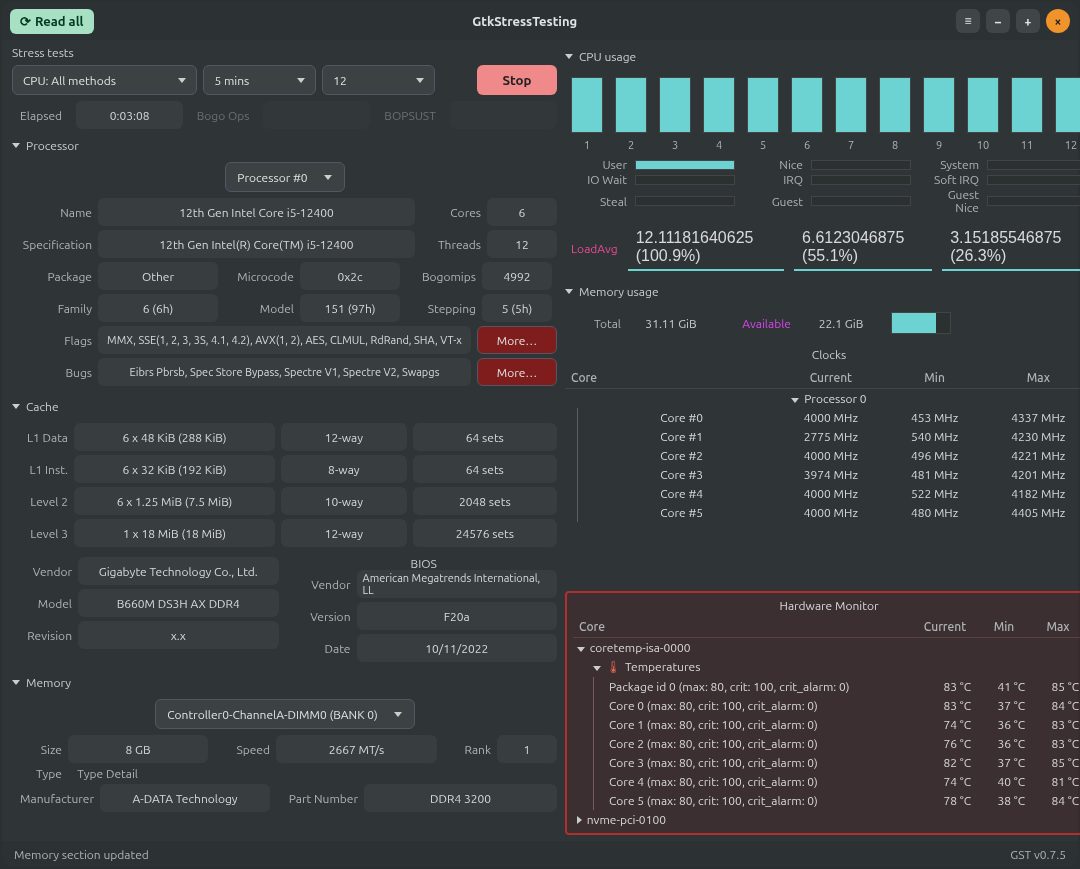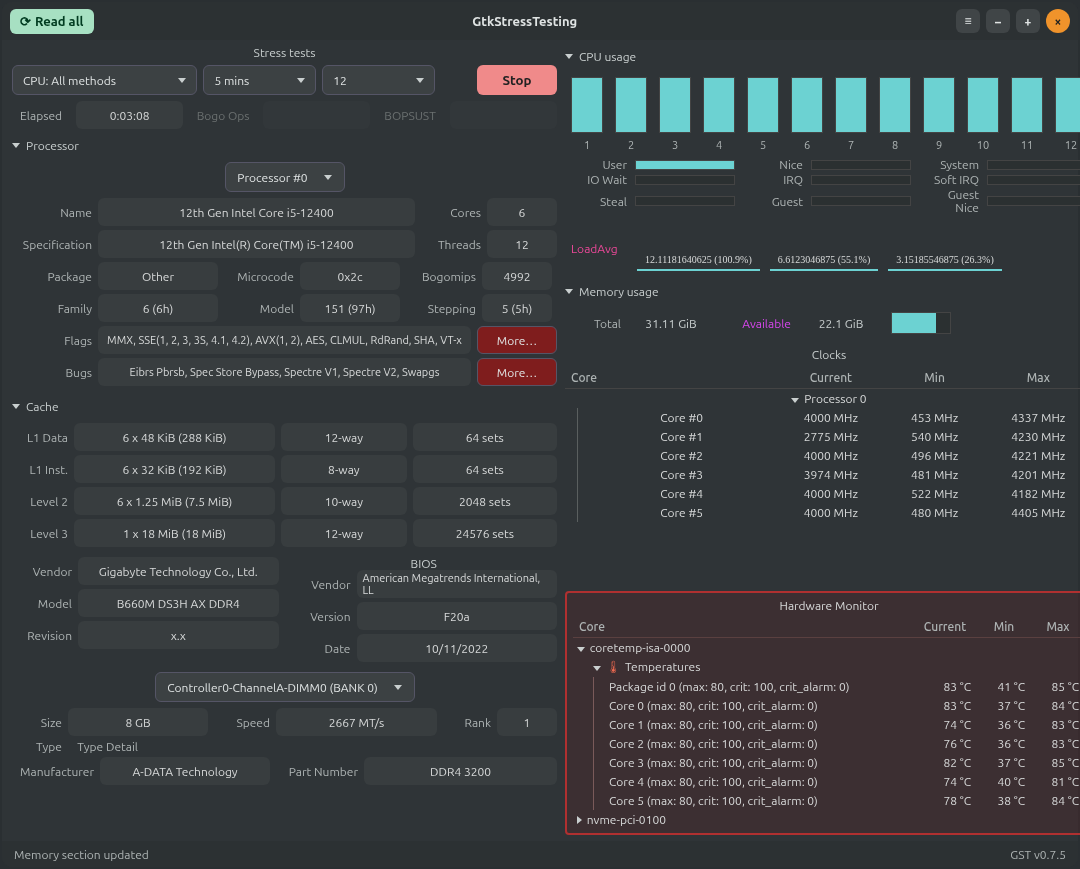--- a/index.html
+++ b/index.html
@@ -104,7 +104,7 @@
 
     <div class="col left">
 
-      <div style="text-align:center" class="smalltxt">Stress tests</div>
+      <div style="text-align:left" class="smalltxt">Stress tests</div>
       <div class="row">
         <div class="sel" style="flex:1.8">
             <span>CPU: All methods</span>

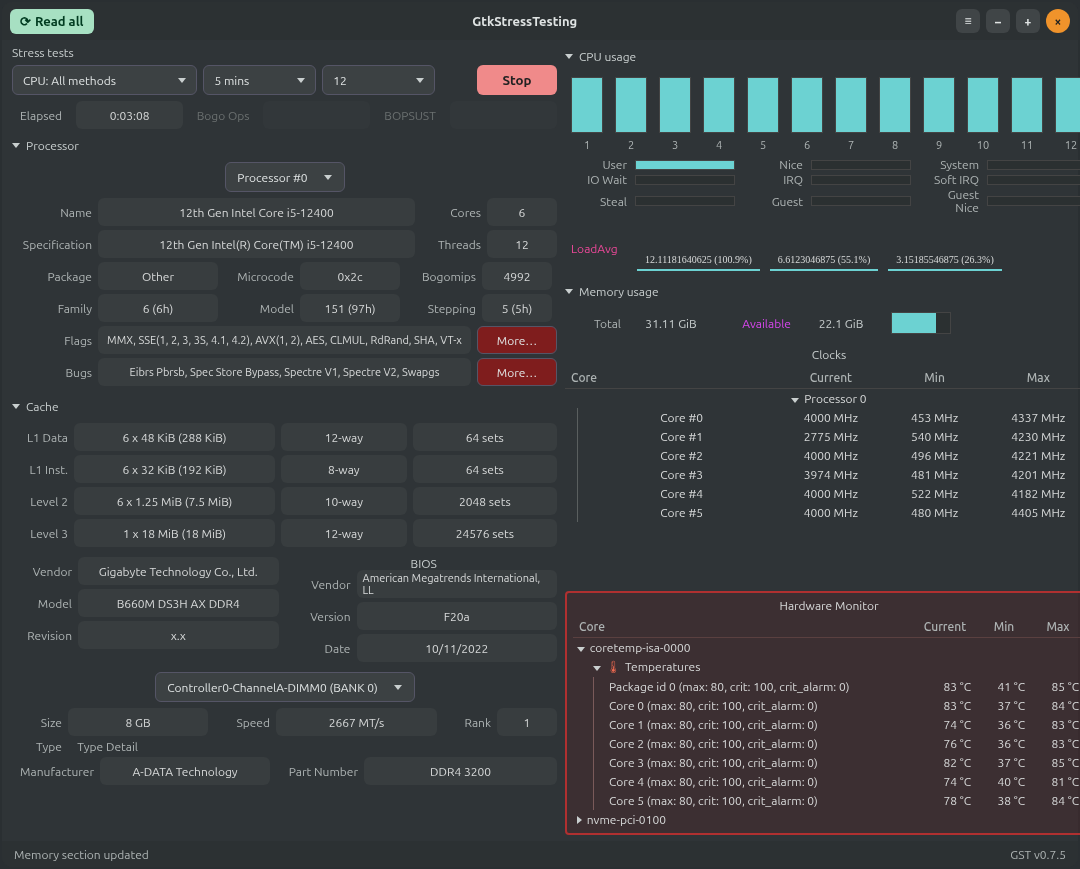--- a/index.html
+++ b/index.html
@@ -47,7 +47,7 @@
   .meter-row .bar .f { position:absolute; left:0; top:0; bottom:0; background:#6cd2d2;}
 
   .load-row { display:flex; gap:10px; align-items:center; padding:4px 6px;}
-  .load-pill { border-bottom:2px solid #6cd2d2; padding:4px 8px; font-size:10px; color:#d8dada; font-family:Liberation Serif, serif;margin-top:25px;}
+  .load-pill { border-bottom:2px solid #6cd2d2; padding:4px 8px; font-size:16px; color:#d8dada; font-family:Liberation Sans, sans-serif;}
 
   .mem-row { display:flex; align-items:center; gap:10px; padding:4px 6px; font-size:12px;}
   .mem-bar { width:60px; height:22px; background:#2b3031; border:1px solid #444; position:relative;}

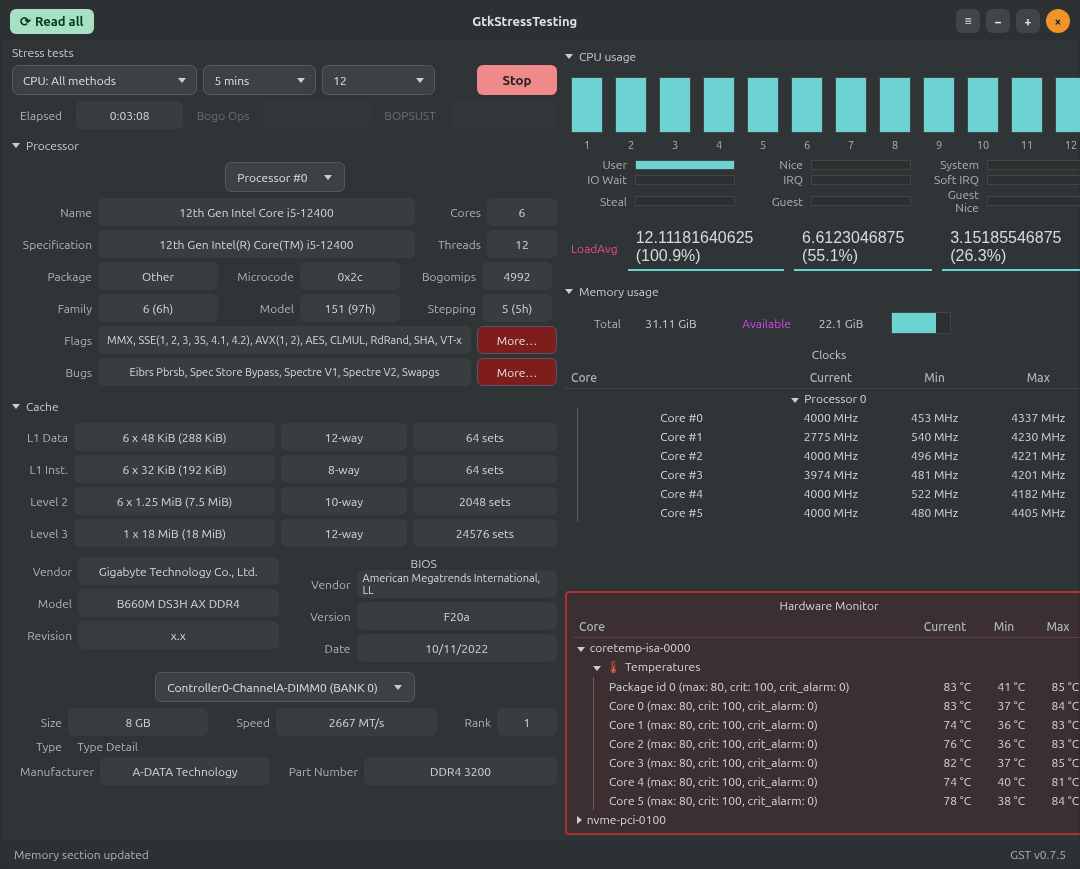--- a/index.html
+++ b/index.html
@@ -244,6 +244,10 @@
         </div>
       </div>
 
+      <div class="section-hdr">
+          <span class="caret"></span>
+          <span>Memory</span>
+        </div>
       <div class="row" style="justify-content:center">
         <div class="sel" style="width:260px;justify-content:center;gap:8px">
             <span>Controller0-ChannelA-DIMM0 (BANK 0)</span>

